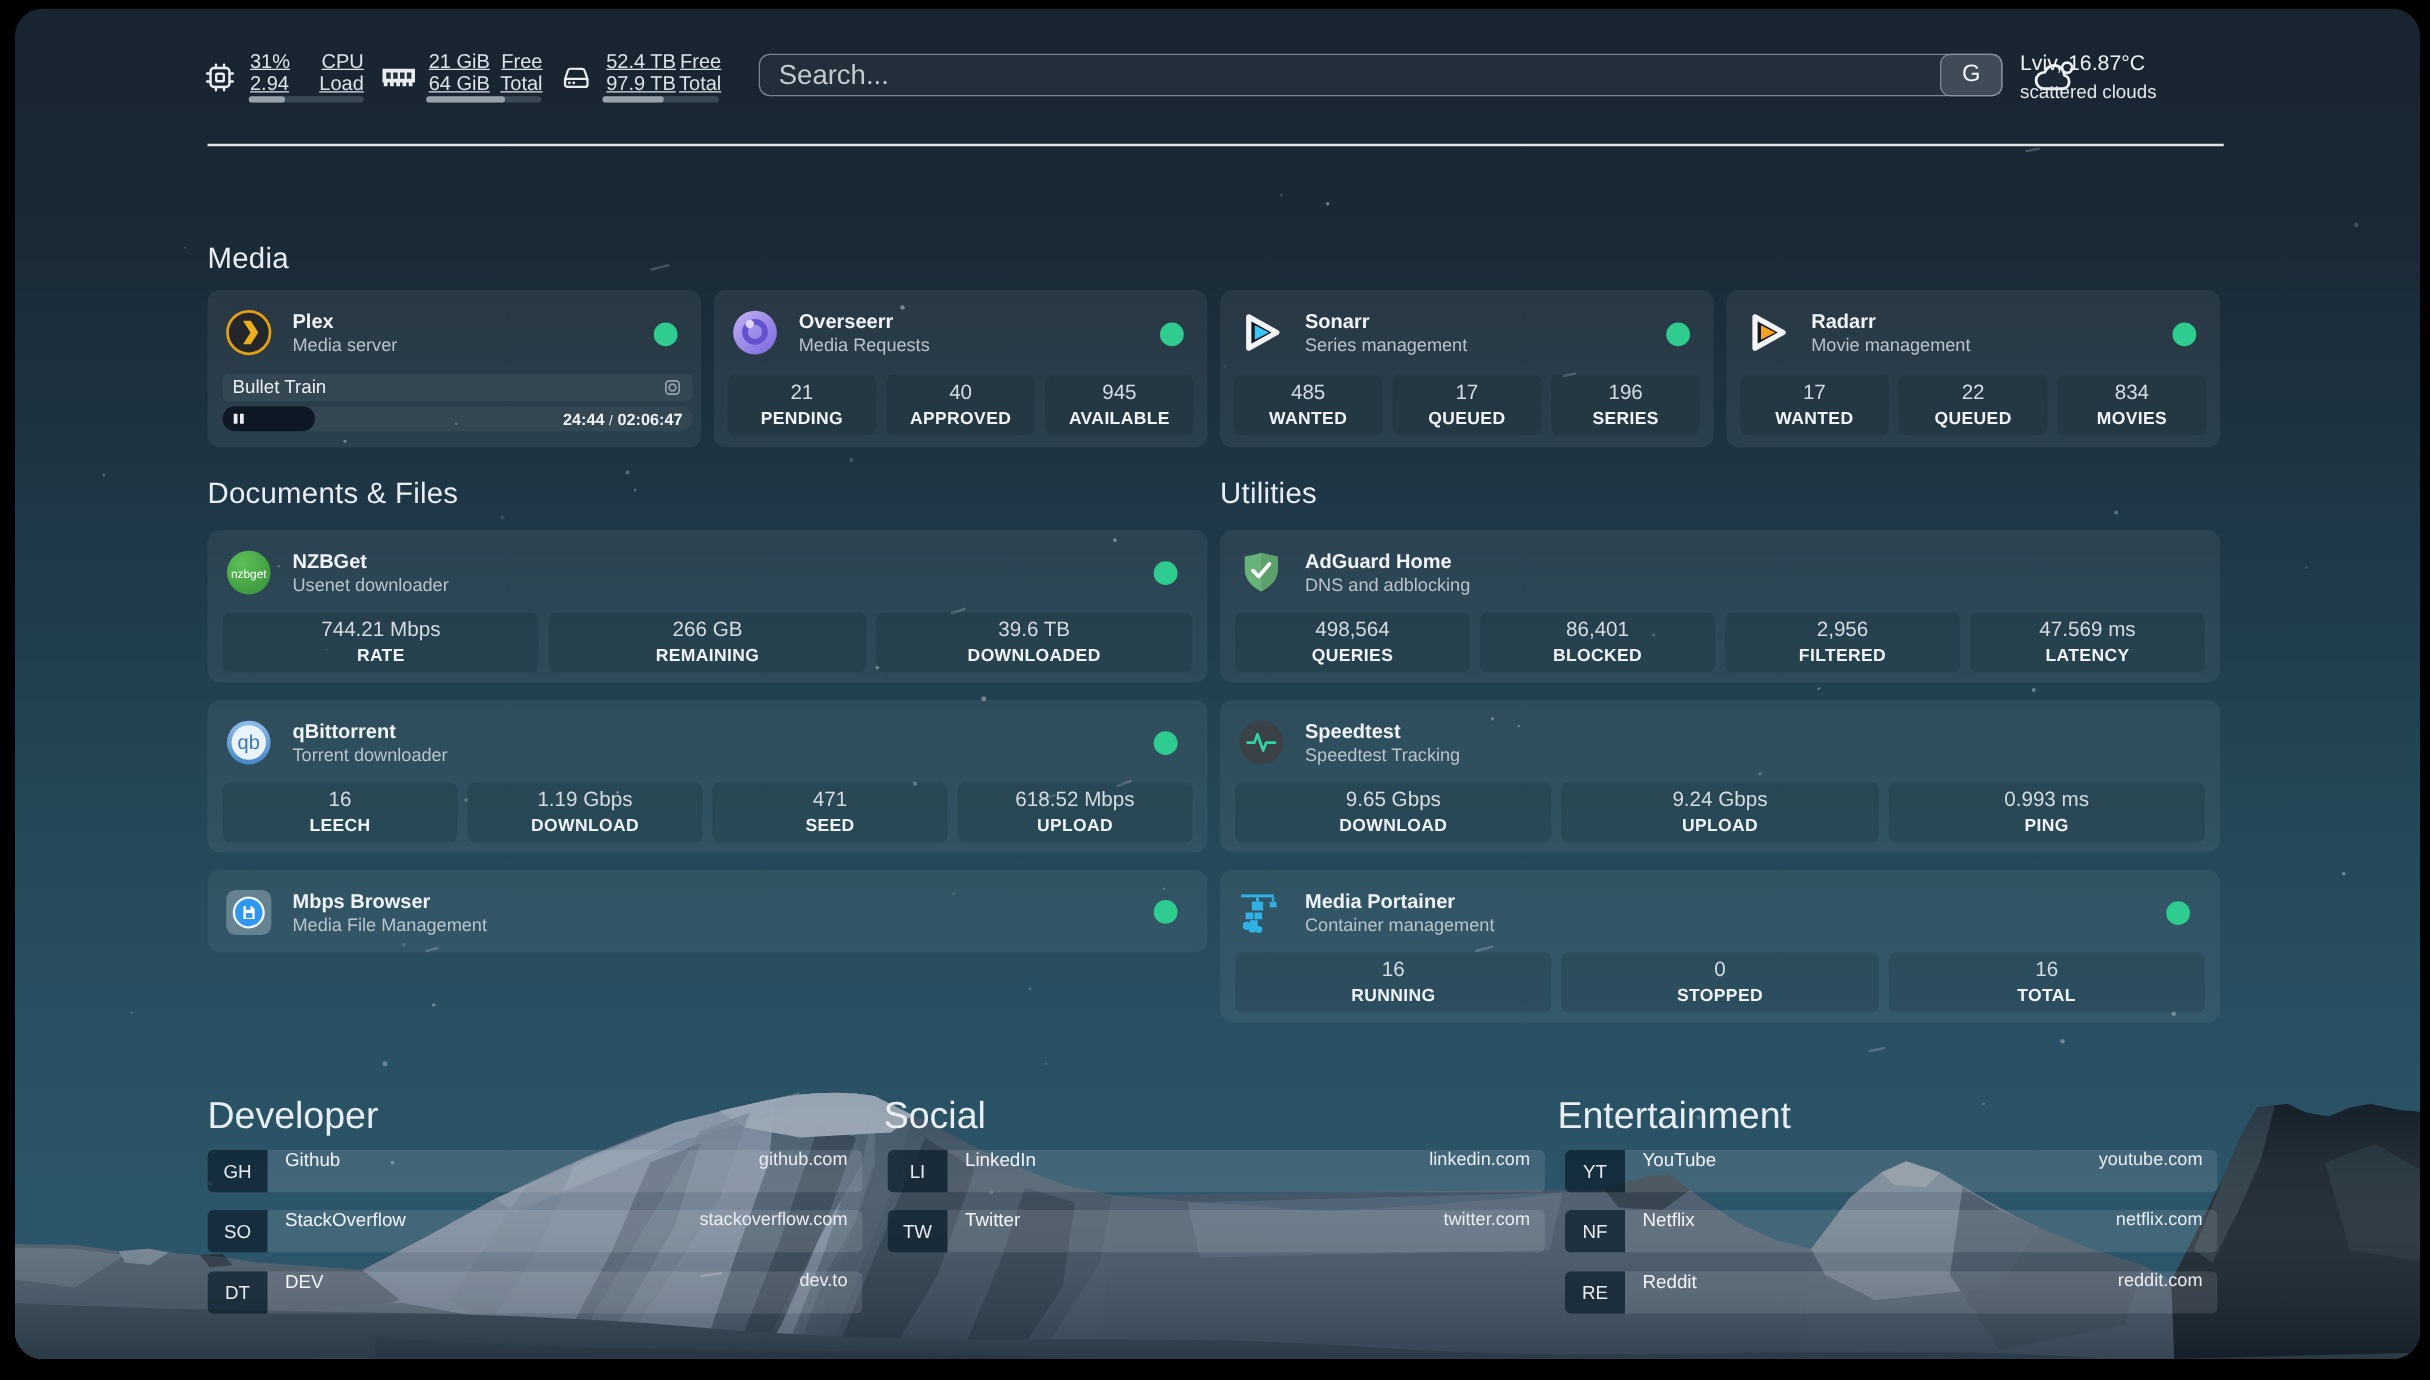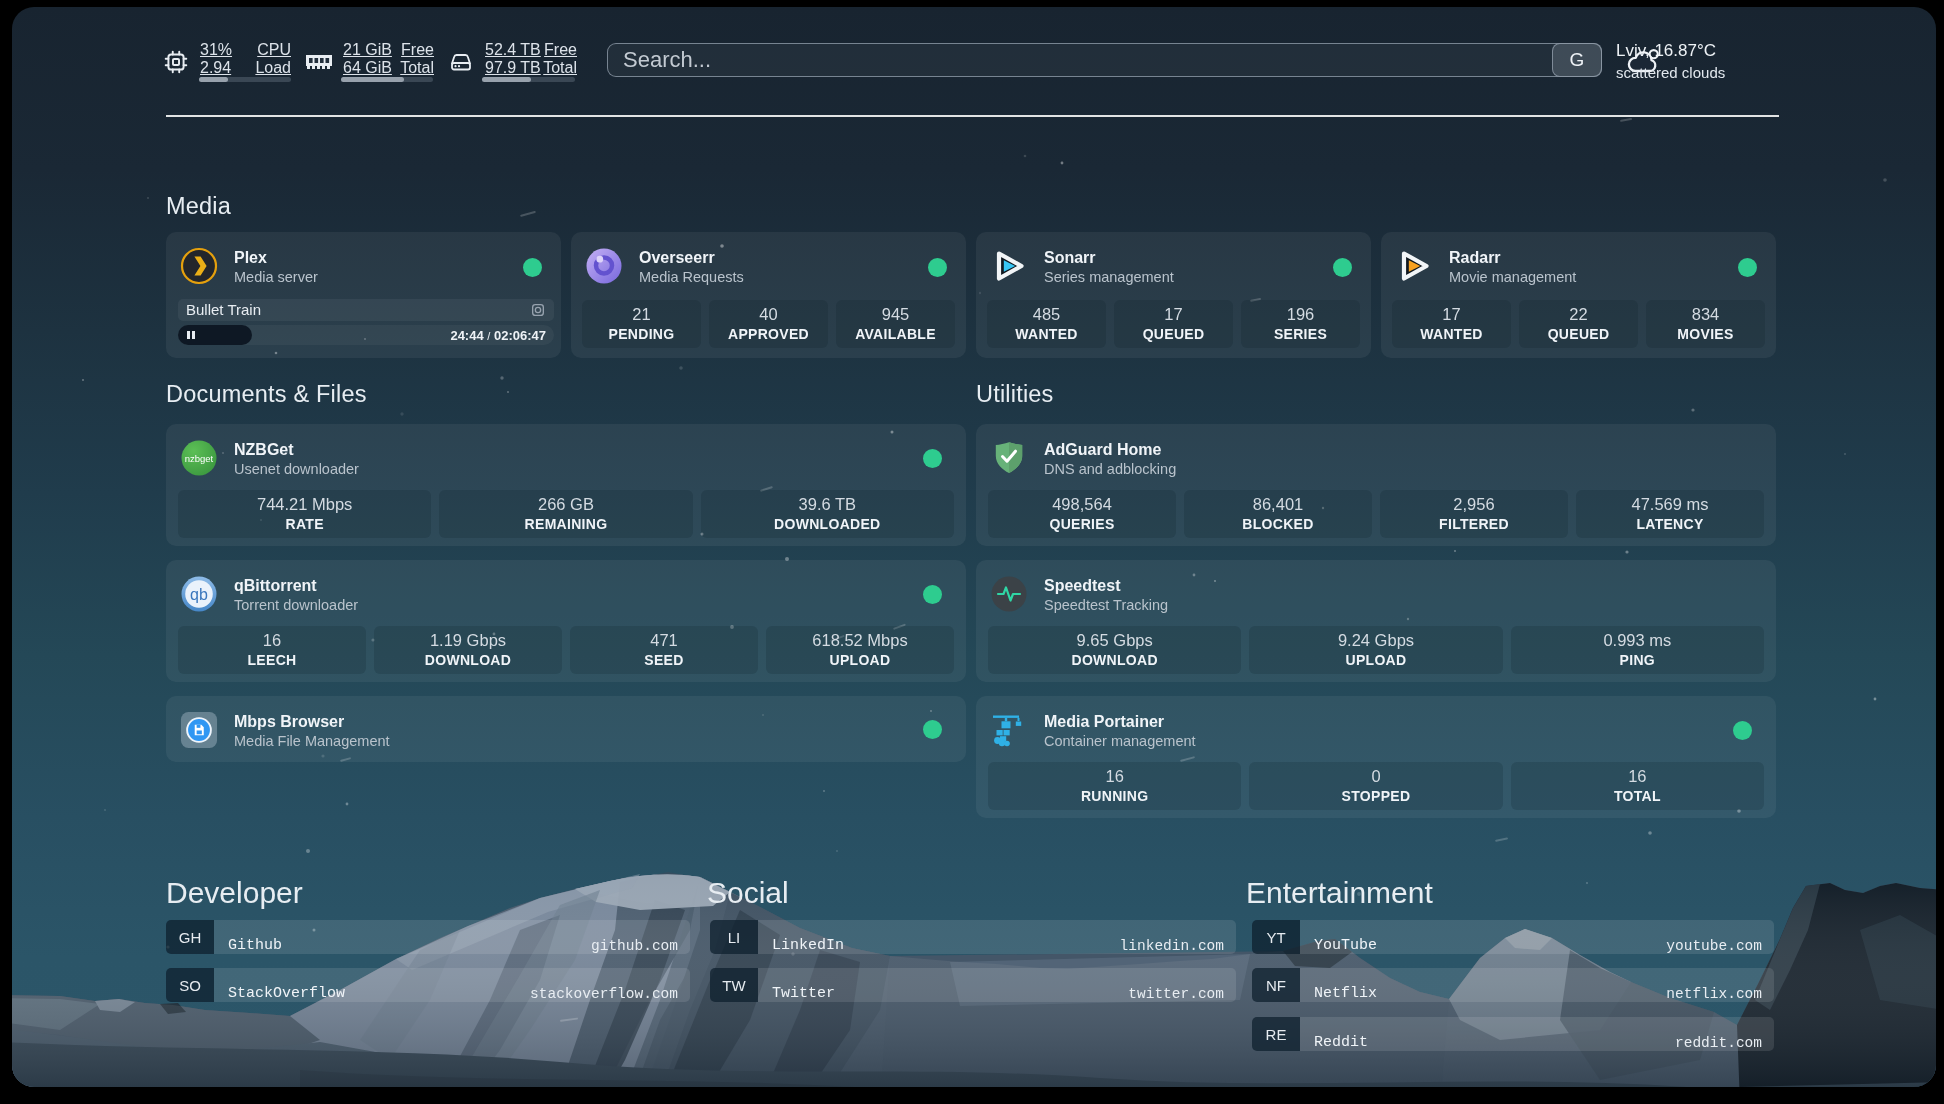--- a/index.html
+++ b/index.html
@@ -38,7 +38,7 @@
   .bm { position:absolute; height:34px; border-radius:5px; overflow:hidden; display:flex; }
   .bm .ab { width:48px; background:rgba(13,30,44,0.72); color:#e6ebf0; font-size:15px;
     display:flex; align-items:center; justify-content:center; flex:none; }
-  .bm .bd { flex:1; background:rgba(255,255,255,0.11); display:flex; align-items:flex-end;font-family:Liberation Mono, monospace; }
+  .bm .bd { flex:1; background:rgba(255,255,255,0.11); display:flex; align-items:flex-start; }
   .bm .nm { margin-left:14px; font-size:15px; color:#f0f4f8; }
   .bm .dm { margin-left:auto; margin-right:12px; font-size:14.5px; color:#e8edf2; }
 </style>

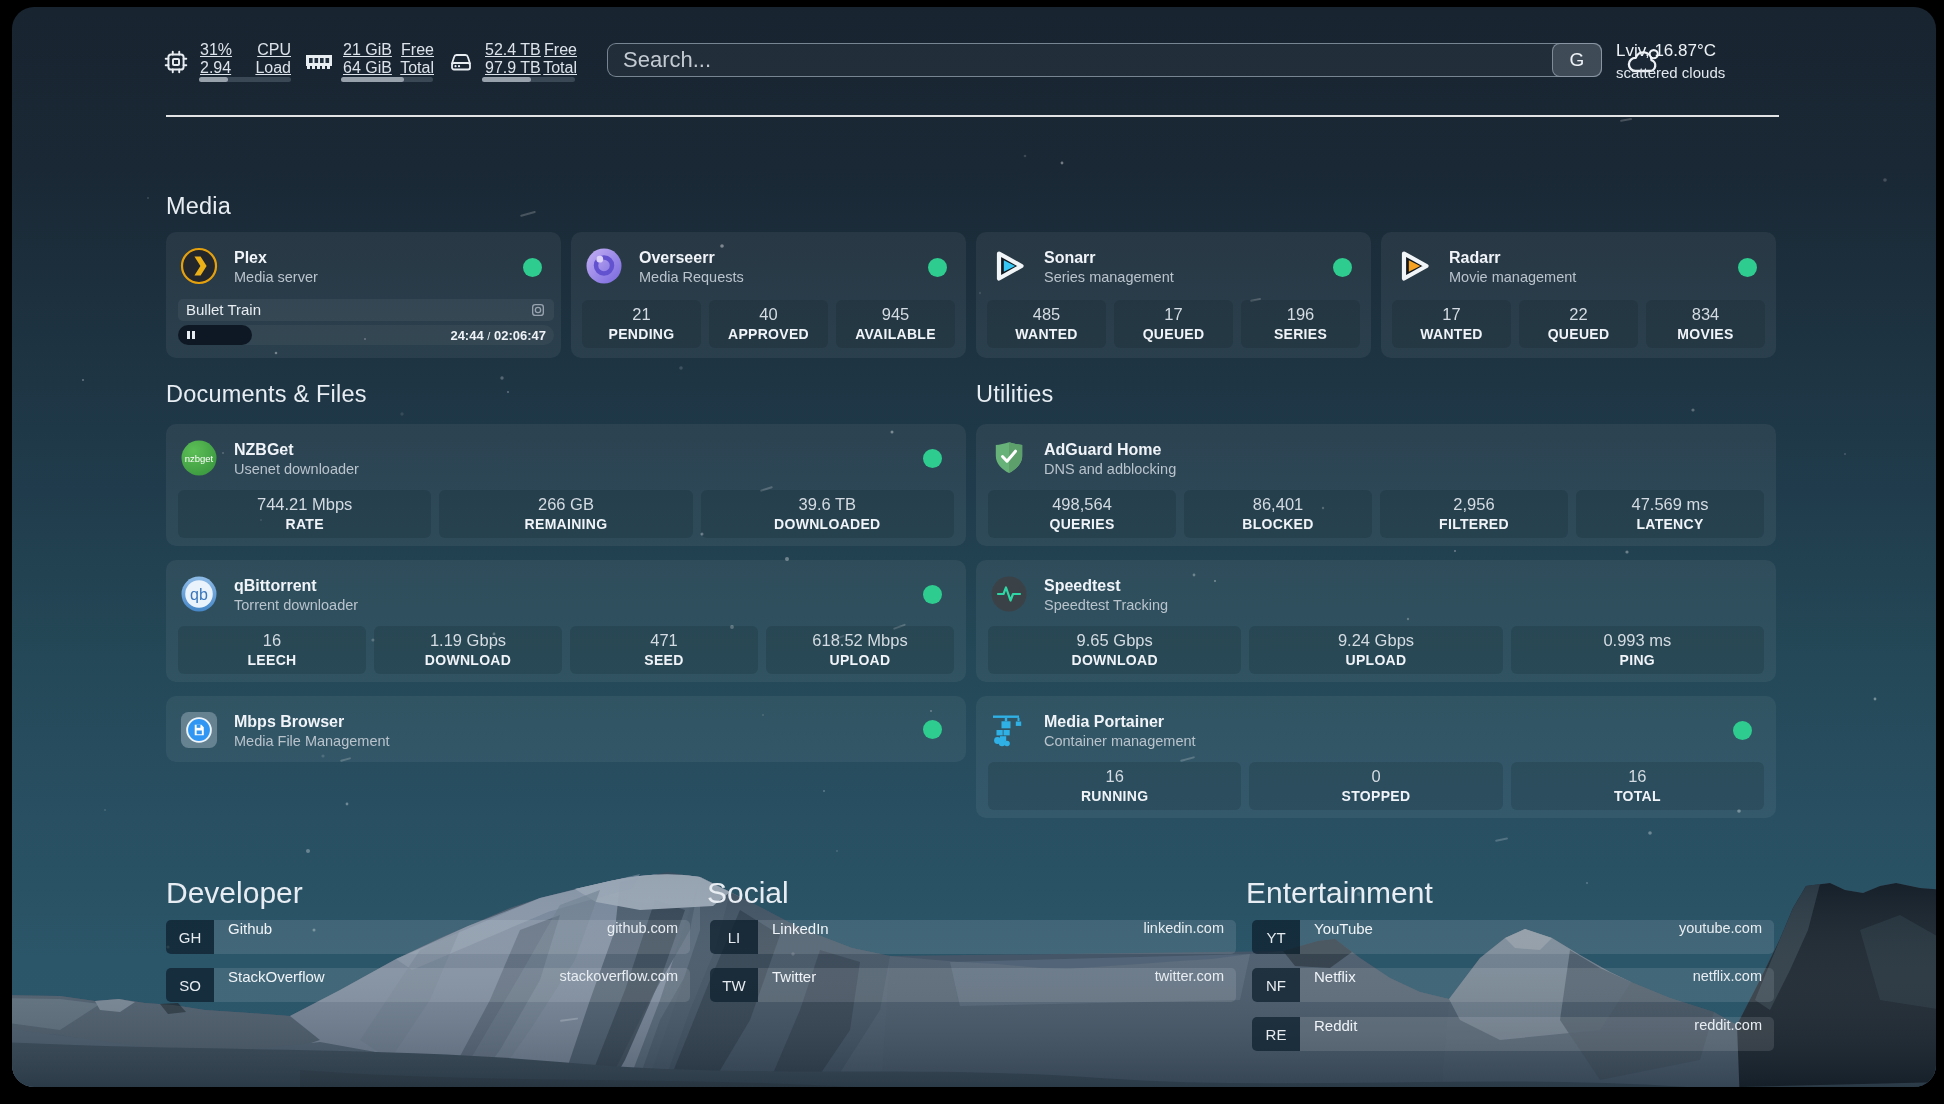--- a/index.html
+++ b/index.html
@@ -476,6 +476,13 @@
         <span class="dm">stackoverflow.com</span>
       </div>
     </div>
+  <div class="bm" style="left:154px;top:1010px;width:524px">
+      <div class="ab">DT</div>
+      <div class="bd">
+        <span class="nm">DEV</span>
+        <span class="dm">dev.to</span>
+      </div>
+    </div>
 
   <div class="bm" style="left:698px;top:913px;width:526px">
       <div class="ab">LI</div>

